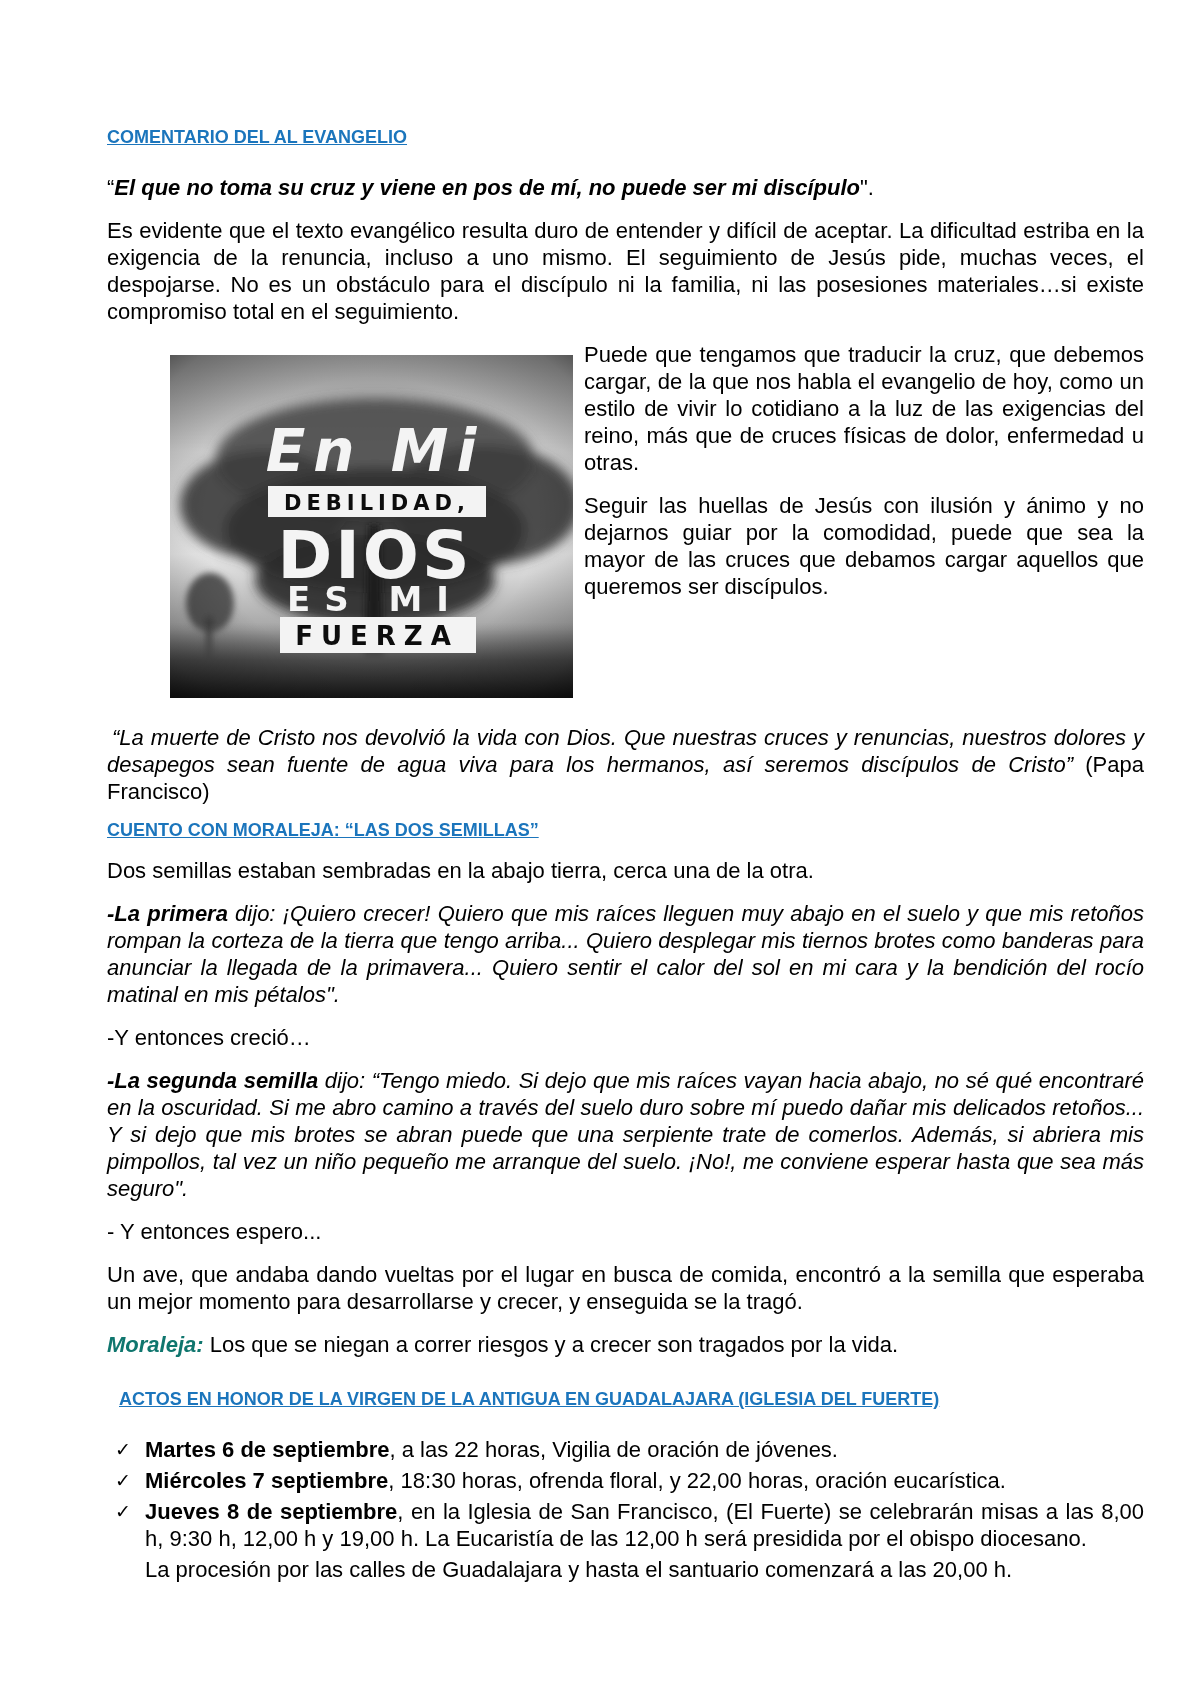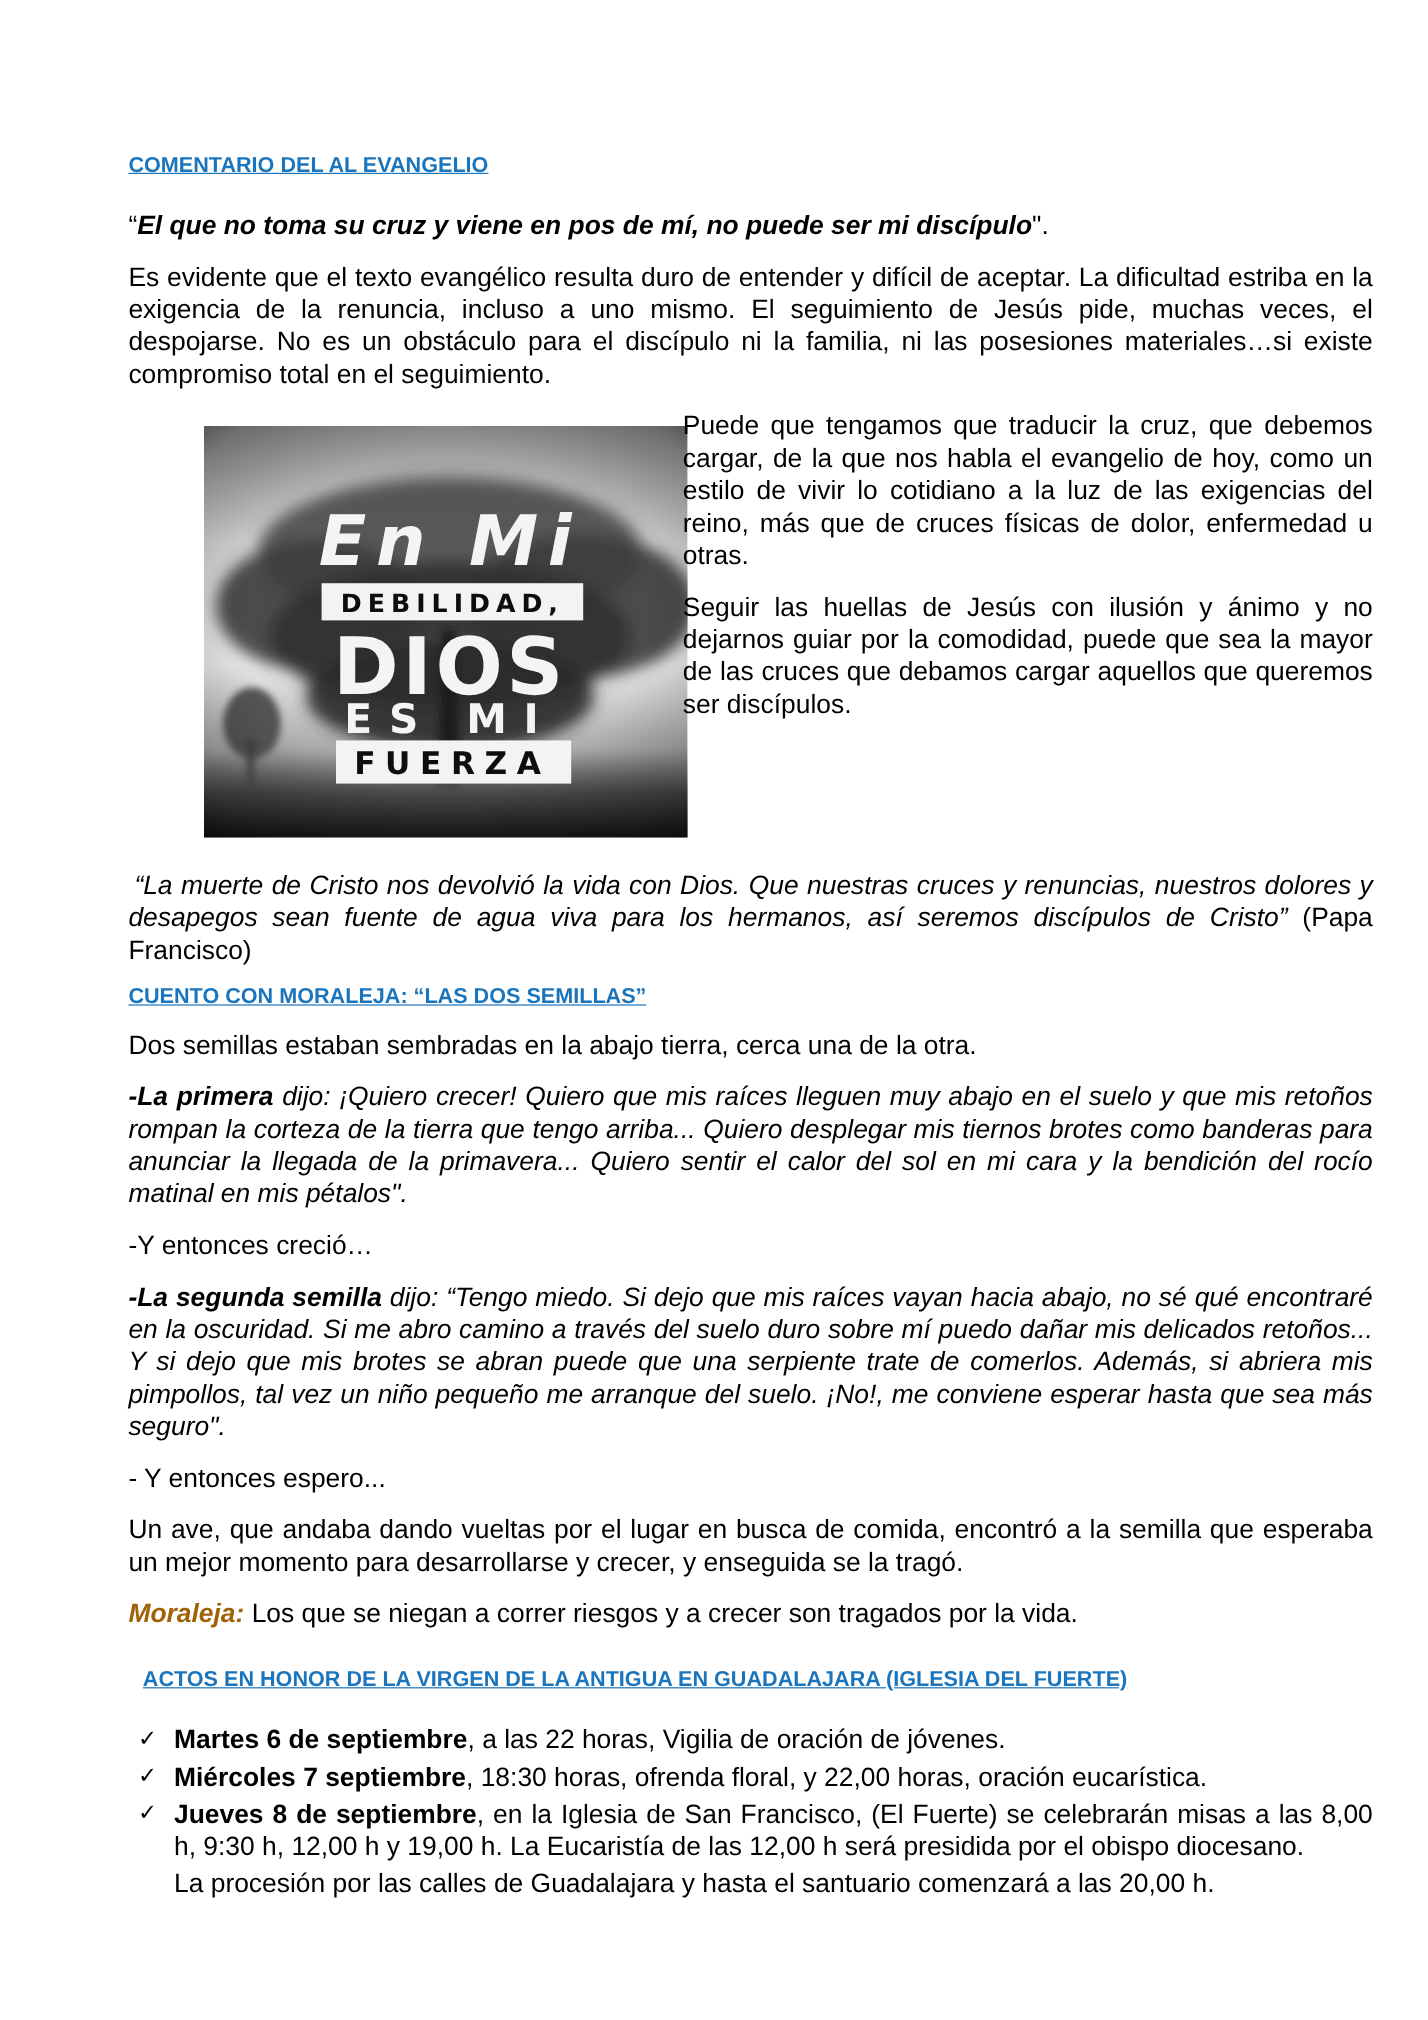--- a/index.html
+++ b/index.html
@@ -31,7 +31,7 @@
   .fig-wrap::after { content: ""; display: block; clear: both; }
   .fig {
     float: left; width: 341px; height: 343px;
-    margin: 14px 58px 10px 63px;
+    margin: 14px 73px 10px 63px;
   }
   .fig svg { display: block; width: 403px; height: 343px; }
   .papa { clear: both; margin: 6px 0 16px 0; text-indent: 5px; }

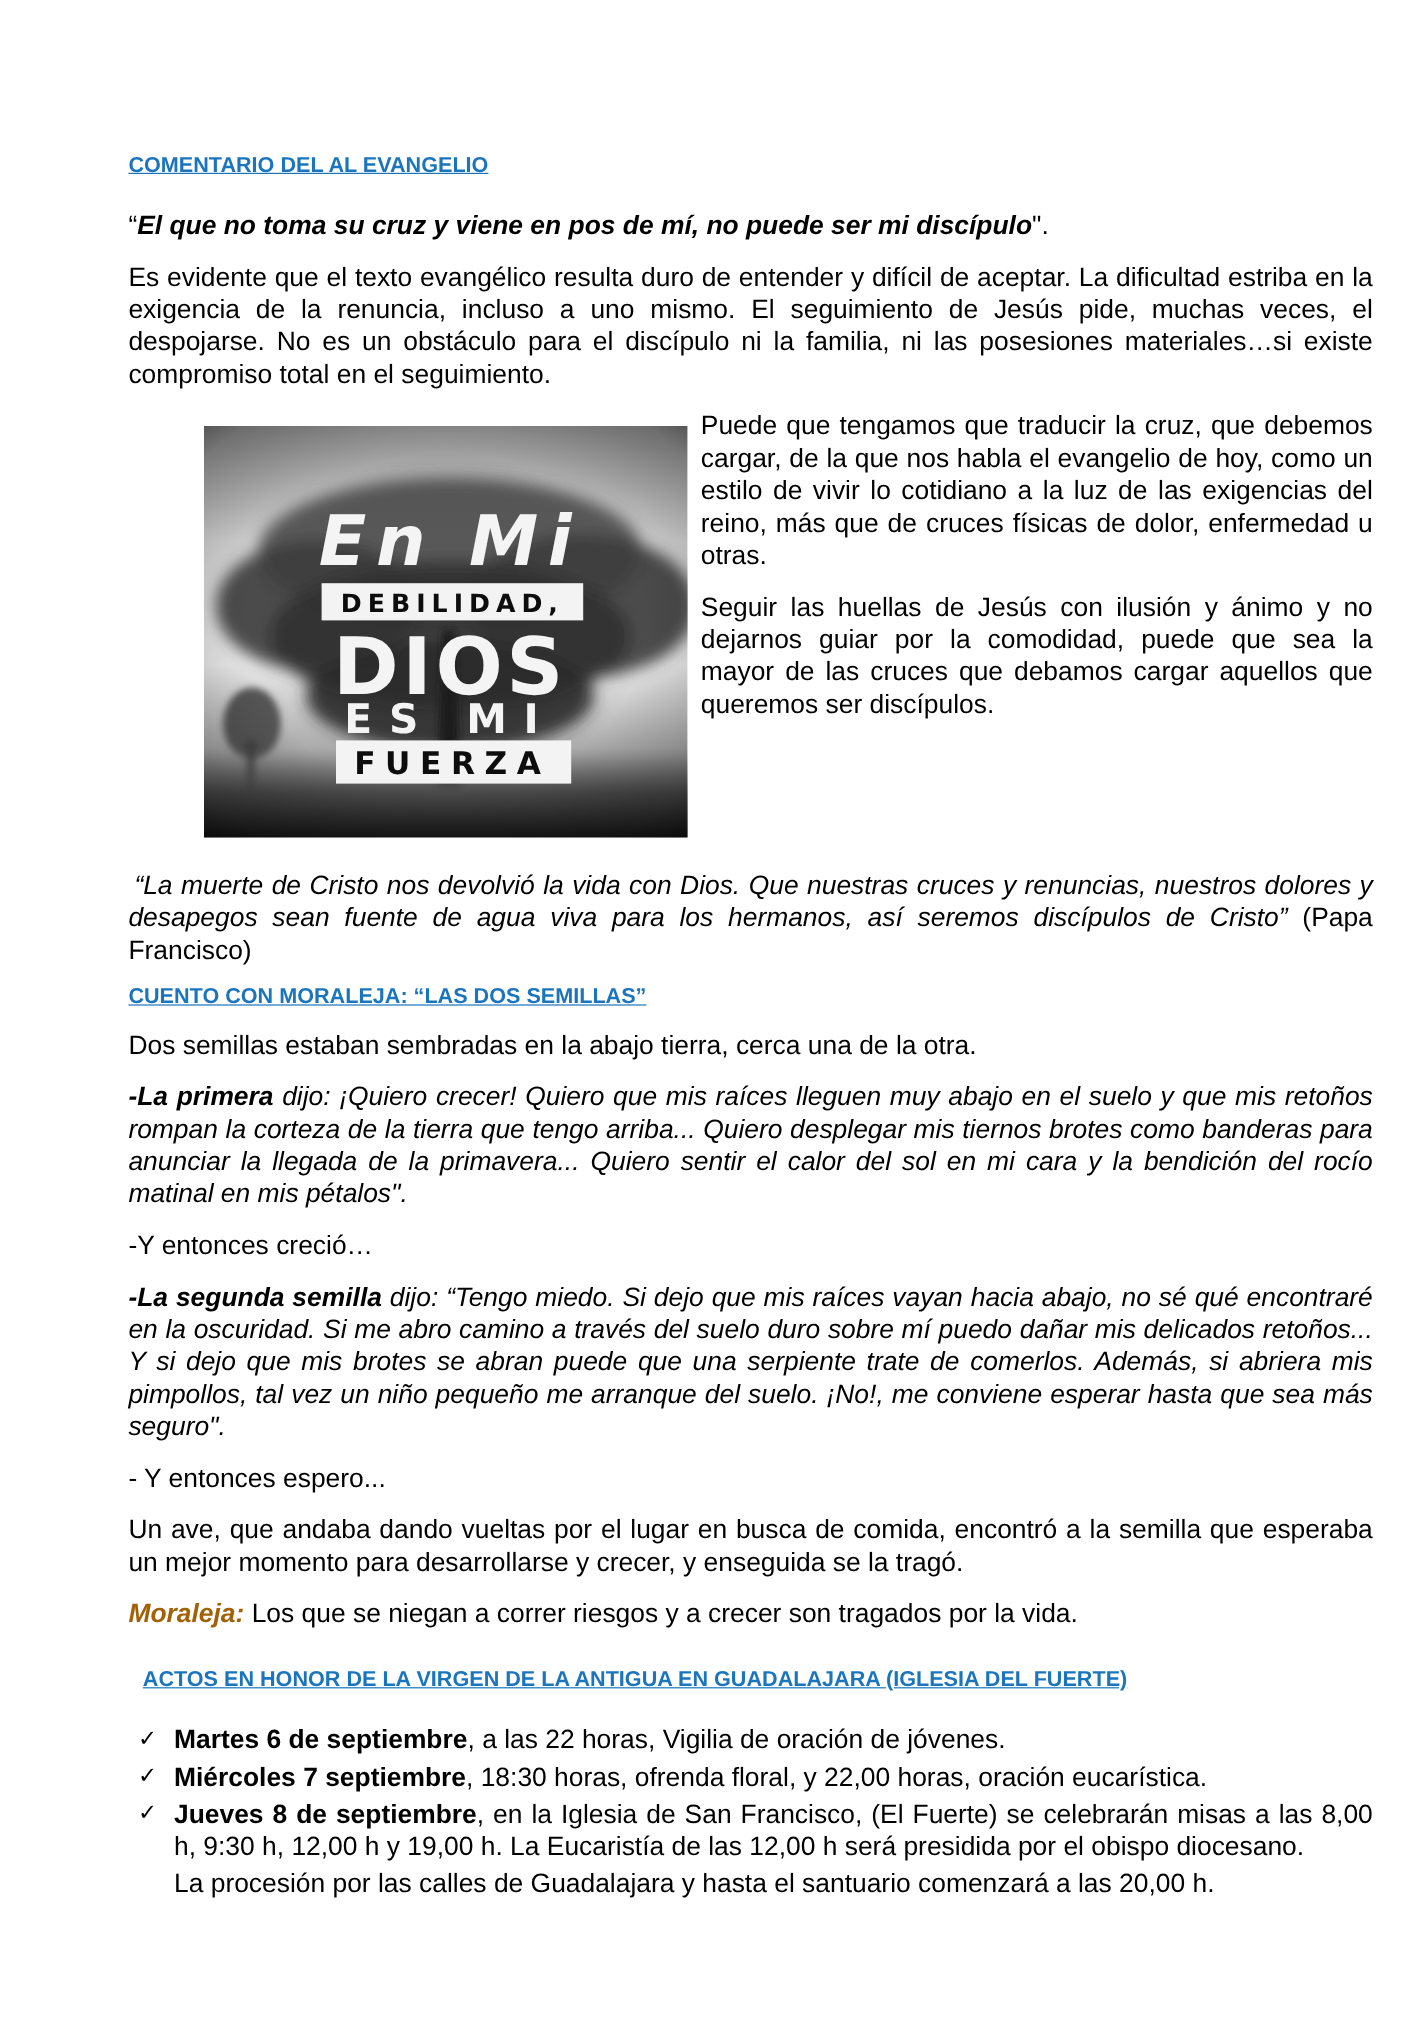--- a/index.html
+++ b/index.html
@@ -36,7 +36,7 @@
   .fig svg { display: block; width: 403px; height: 343px; }
   .papa { clear: both; margin: 6px 0 16px 0; text-indent: 5px; }
   .papa .ital { font-style: italic; }
-  .moraleja-label { color: #a16207; font-weight: bold; font-style: italic; }
+  .moraleja-label { color: #0f766e; font-weight: bold; font-style: italic; }
   .bold { font-weight: bold; }
   .checklist { list-style: none; margin: 0; padding: 0; }
   .checklist li { position: relative; padding-left: 38px; margin-bottom: 4px; }

